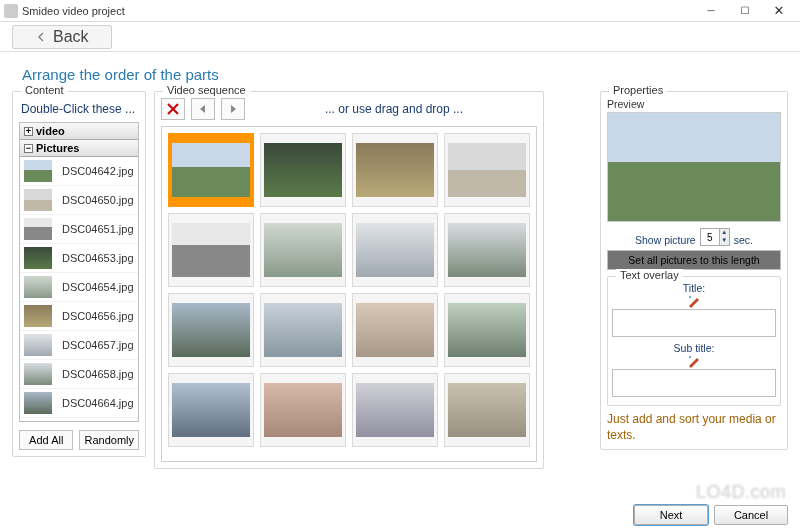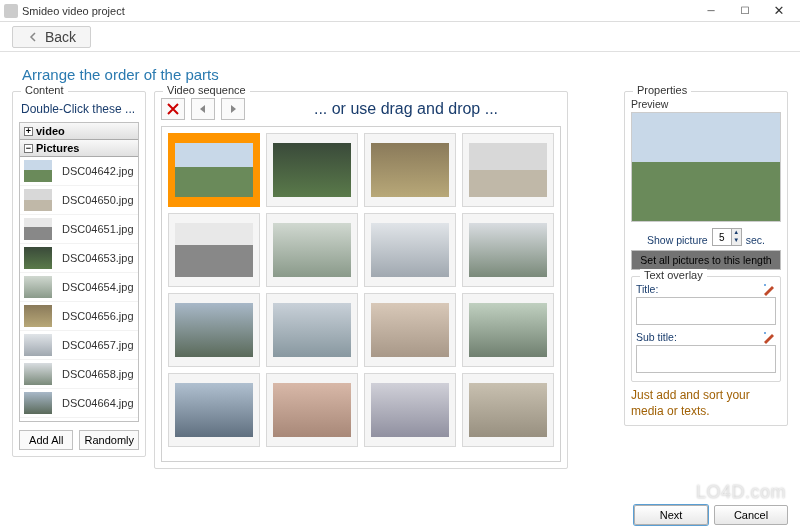--- a/index.html
+++ b/index.html
@@ -12,7 +12,7 @@
 .winbtn.close { font-size: 13px; }
 
 .navrow { height: 30px; border-bottom: 1px solid #e0e0e0; display: flex; align-items: center; padding: 0 12px; }
-.backbtn { display: flex; align-items: center; gap: 6px; font-size: 14px; color: #444; padding: 2px 14px; background: #f5f5f5; border: 1px solid #d0d0d0; border-radius: 2px; }
+.backbtn { display: flex; align-items: center; gap: 6px; font-size: 16px; color: #444; padding: 2px 22px; background: #f5f5f5; border: 1px solid #d0d0d0; border-radius: 2px; }
 .backbtn .chev { width: 12px; height: 12px; display: inline-block; }
 
 .heading { padding: 14px 22px 8px; font-size: 15px; color: #2a7ab0; font-weight: 400; }

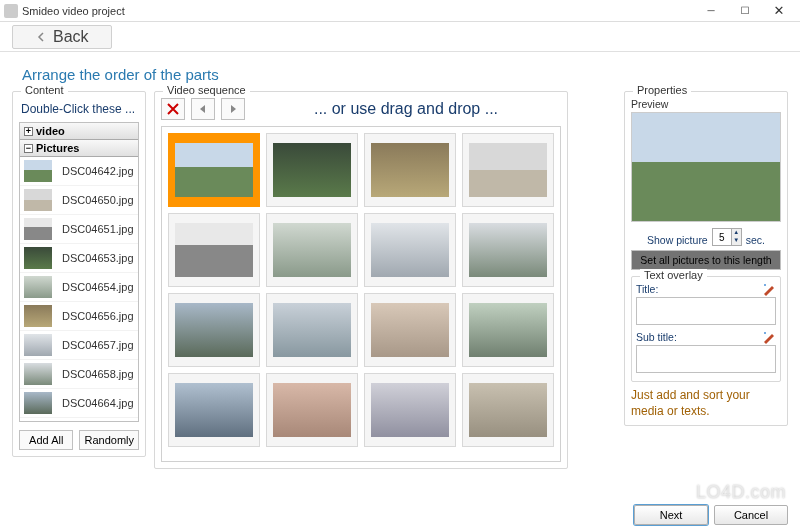--- a/index.html
+++ b/index.html
@@ -41,7 +41,7 @@
 .cell.sel { background: #ff9500; border-color: #ff9500; }
 .cellthumb { width: 78px; height: 54px; background: #aaa; }
 
-.right { width: 164px; display: flex; flex-direction: column; gap: 6px; margin-left: 48px; }
+.right { width: 188px; display: flex; flex-direction: column; gap: 6px; margin-left: 48px; }
 .preview { height: 110px; background: #999; border: 1px solid #ccc; }
 .proprow { display: flex; align-items: flex-end; gap: 4px; font-size: 10.5px; color: #1a3d6d; justify-content: center; margin-top: 6px; }
 .spin { width: 30px; height: 18px; border: 1px solid #aaa; display: inline-flex; }

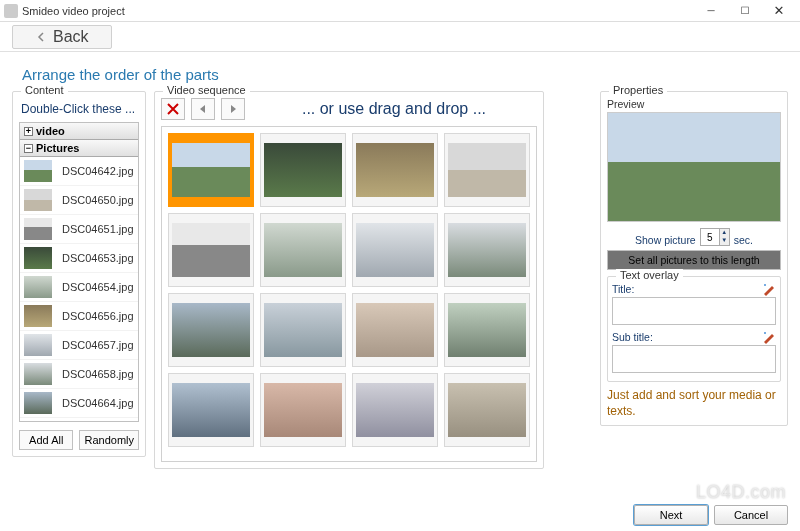--- a/index.html
+++ b/index.html
@@ -35,7 +35,7 @@
 .center { flex: 1; }
 .seqhead { display: flex; align-items: center; gap: 6px; margin-bottom: 6px; }
 .iconbtn { width: 24px; height: 22px; border: 1px solid #c0c0c0; background: #fafafa; display: inline-flex; align-items: center; justify-content: center; }
-.seqhead .hint2 { flex: 1; text-align: center; font-size: 16px; color: #1a3d6d; }
+.seqhead .hint2 { flex: 1; text-align: center; font-size: 12px; color: #1a3d6d; }
 .grid { border: 1px solid #d0d0d0; background: #fff; padding: 6px; height: 336px; overflow-y: auto; display: grid; grid-template-columns: repeat(4, 1fr); gap: 6px; align-content: start; }
 .cell { height: 74px; background: #f5f5f5; border: 1px solid #d8d8d8; padding: 3px; display: flex; align-items: center; justify-content: center; }
 .cell.sel { background: #ff9500; border-color: #ff9500; }

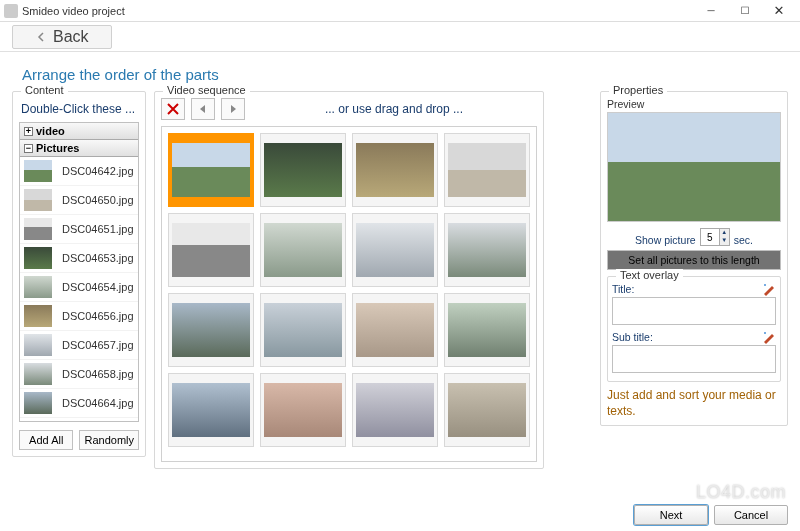--- a/index.html
+++ b/index.html
@@ -50,7 +50,7 @@
 .spin .arrows span { flex: 1; font-size: 6px; text-align: center; background: #eee; border-left: 1px solid #aaa; }
 .setall { margin-top: 4px; font-size: 10.5px; padding: 3px; background: #737373; border: 1px solid #c0c0c0; text-align: center; }
 .overlay { margin-top: 6px; }
-.ovlabel { font-size: 10.5px; color: #1a3d6d; display: flex; justify-content: space-between; align-items: center; padding: 1px 0; }
+.ovlabel { font-size: 10.5px; color: #1a3d6d; display: flex; justify-content: space-between; align-items: center; padding: 1px 0; flex-direction: column; }
 .ovbox { border: 1px solid #c0c0c0; height: 28px; background: #fff; margin-bottom: 4px; }
 .wand { width: 14px; height: 14px; }
 .tip { font-size: 12px; color: #a16207; margin-top: 6px; line-height: 1.3; }

